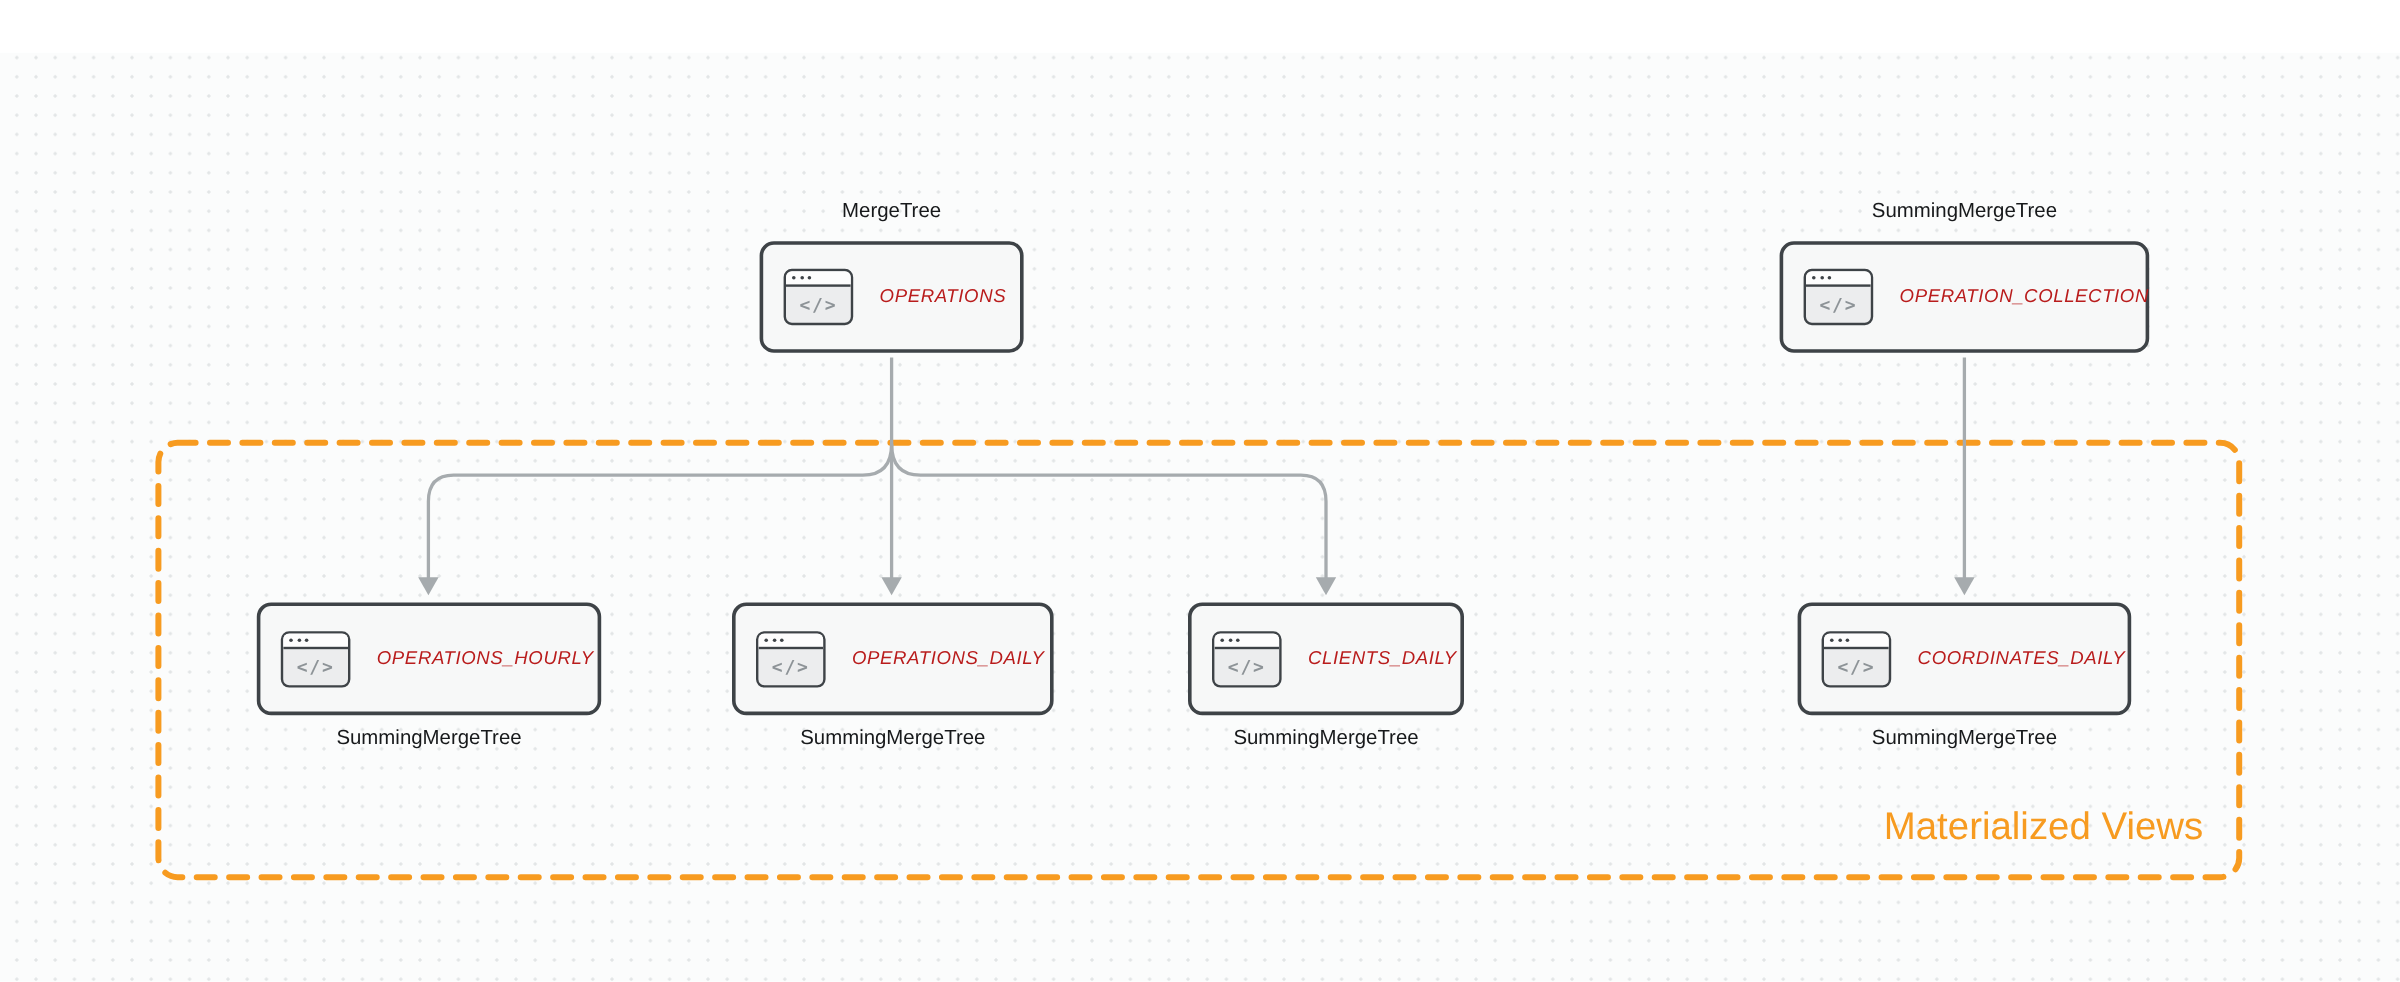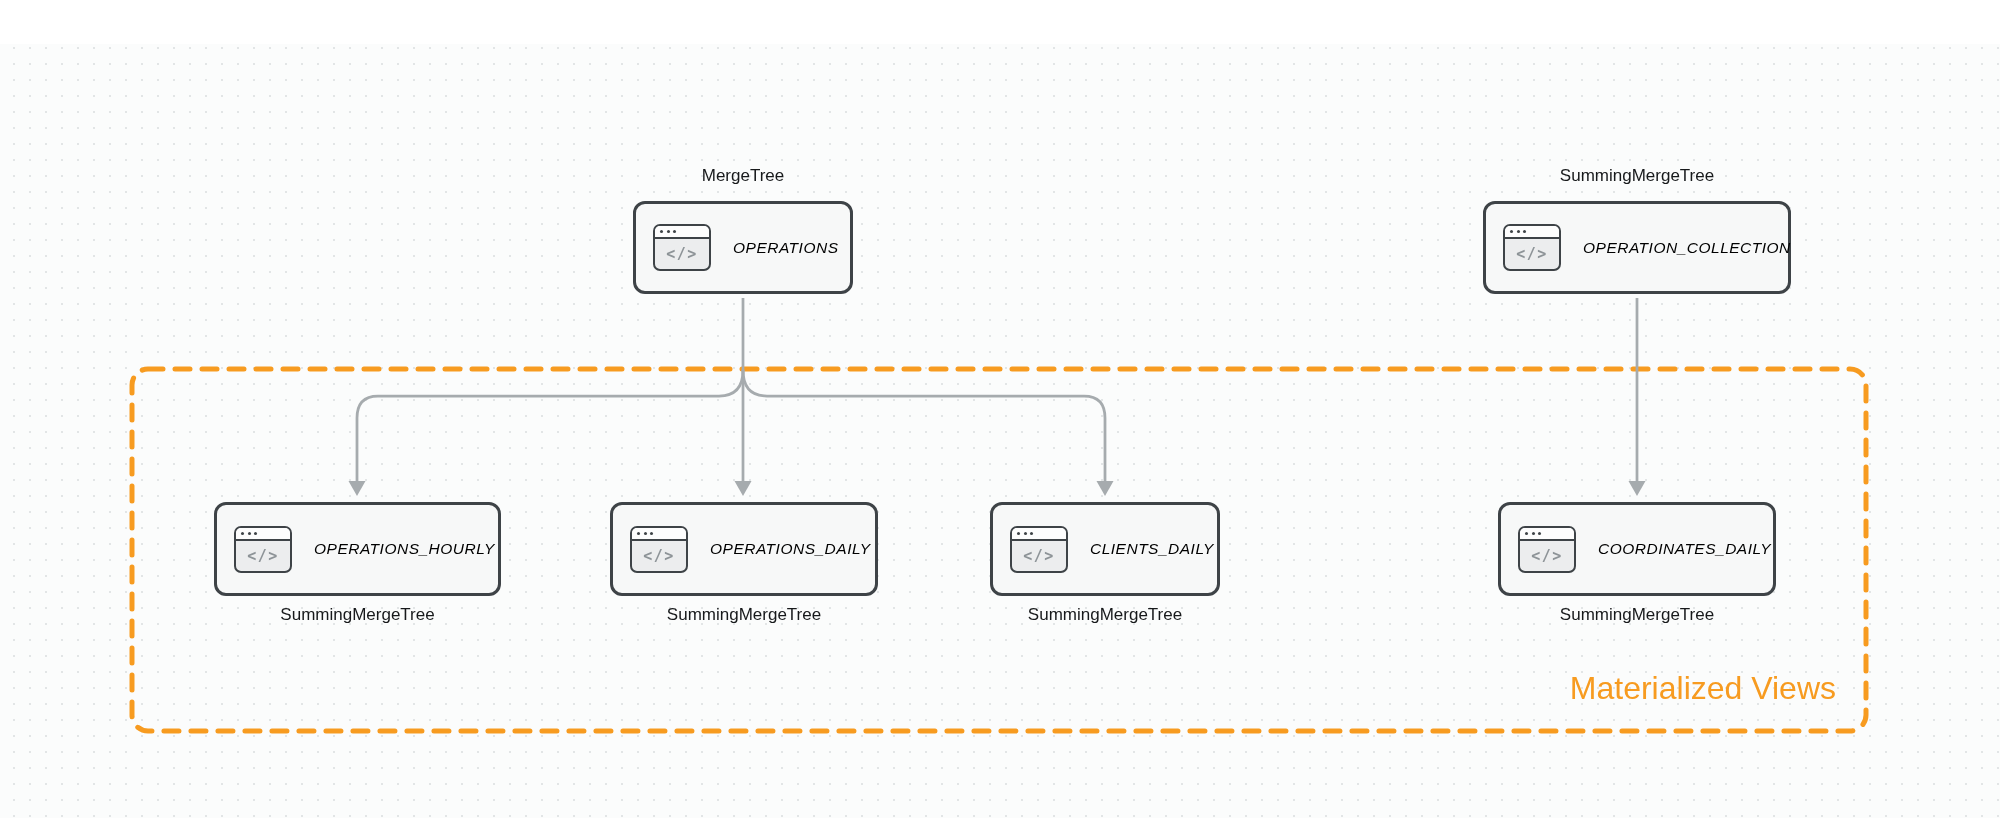--- a/index.html
+++ b/index.html
@@ -46,7 +46,7 @@
     font-style: italic;
     font-weight: 500;
     letter-spacing: 0.5px;
-    color: #000000;
+    color: #b91c1c;
     white-space: nowrap;
   }
   .engine-label {

